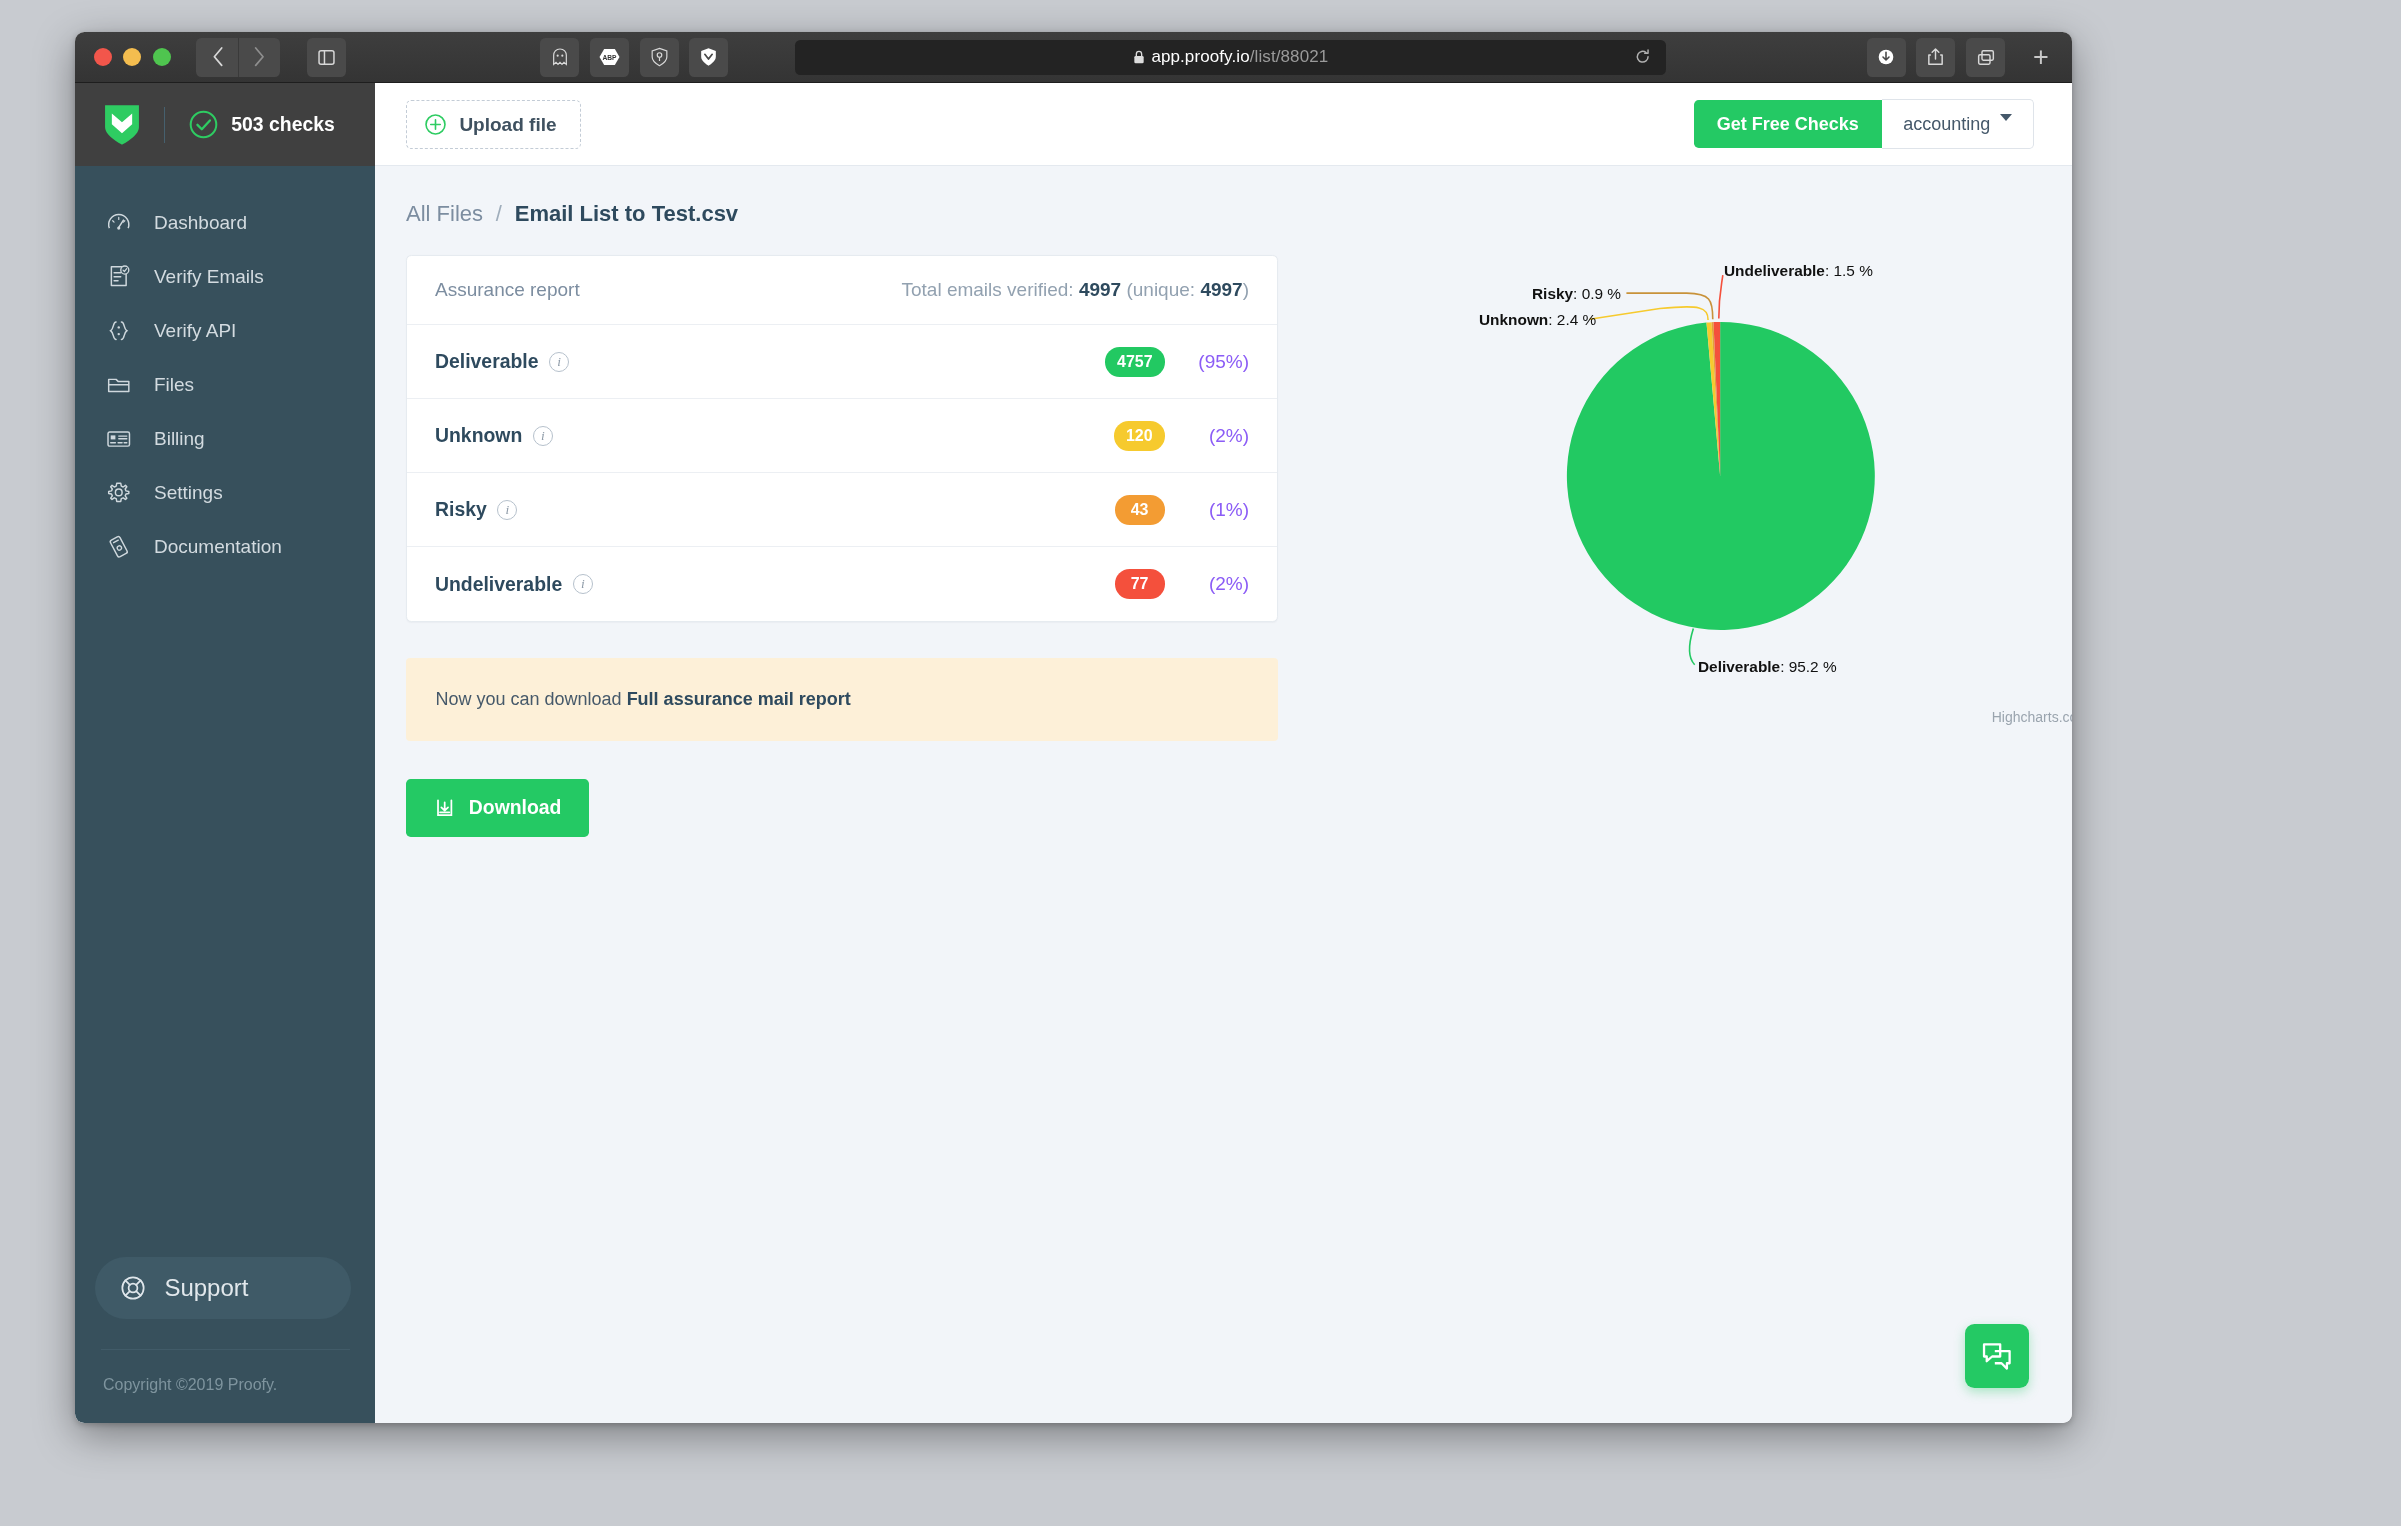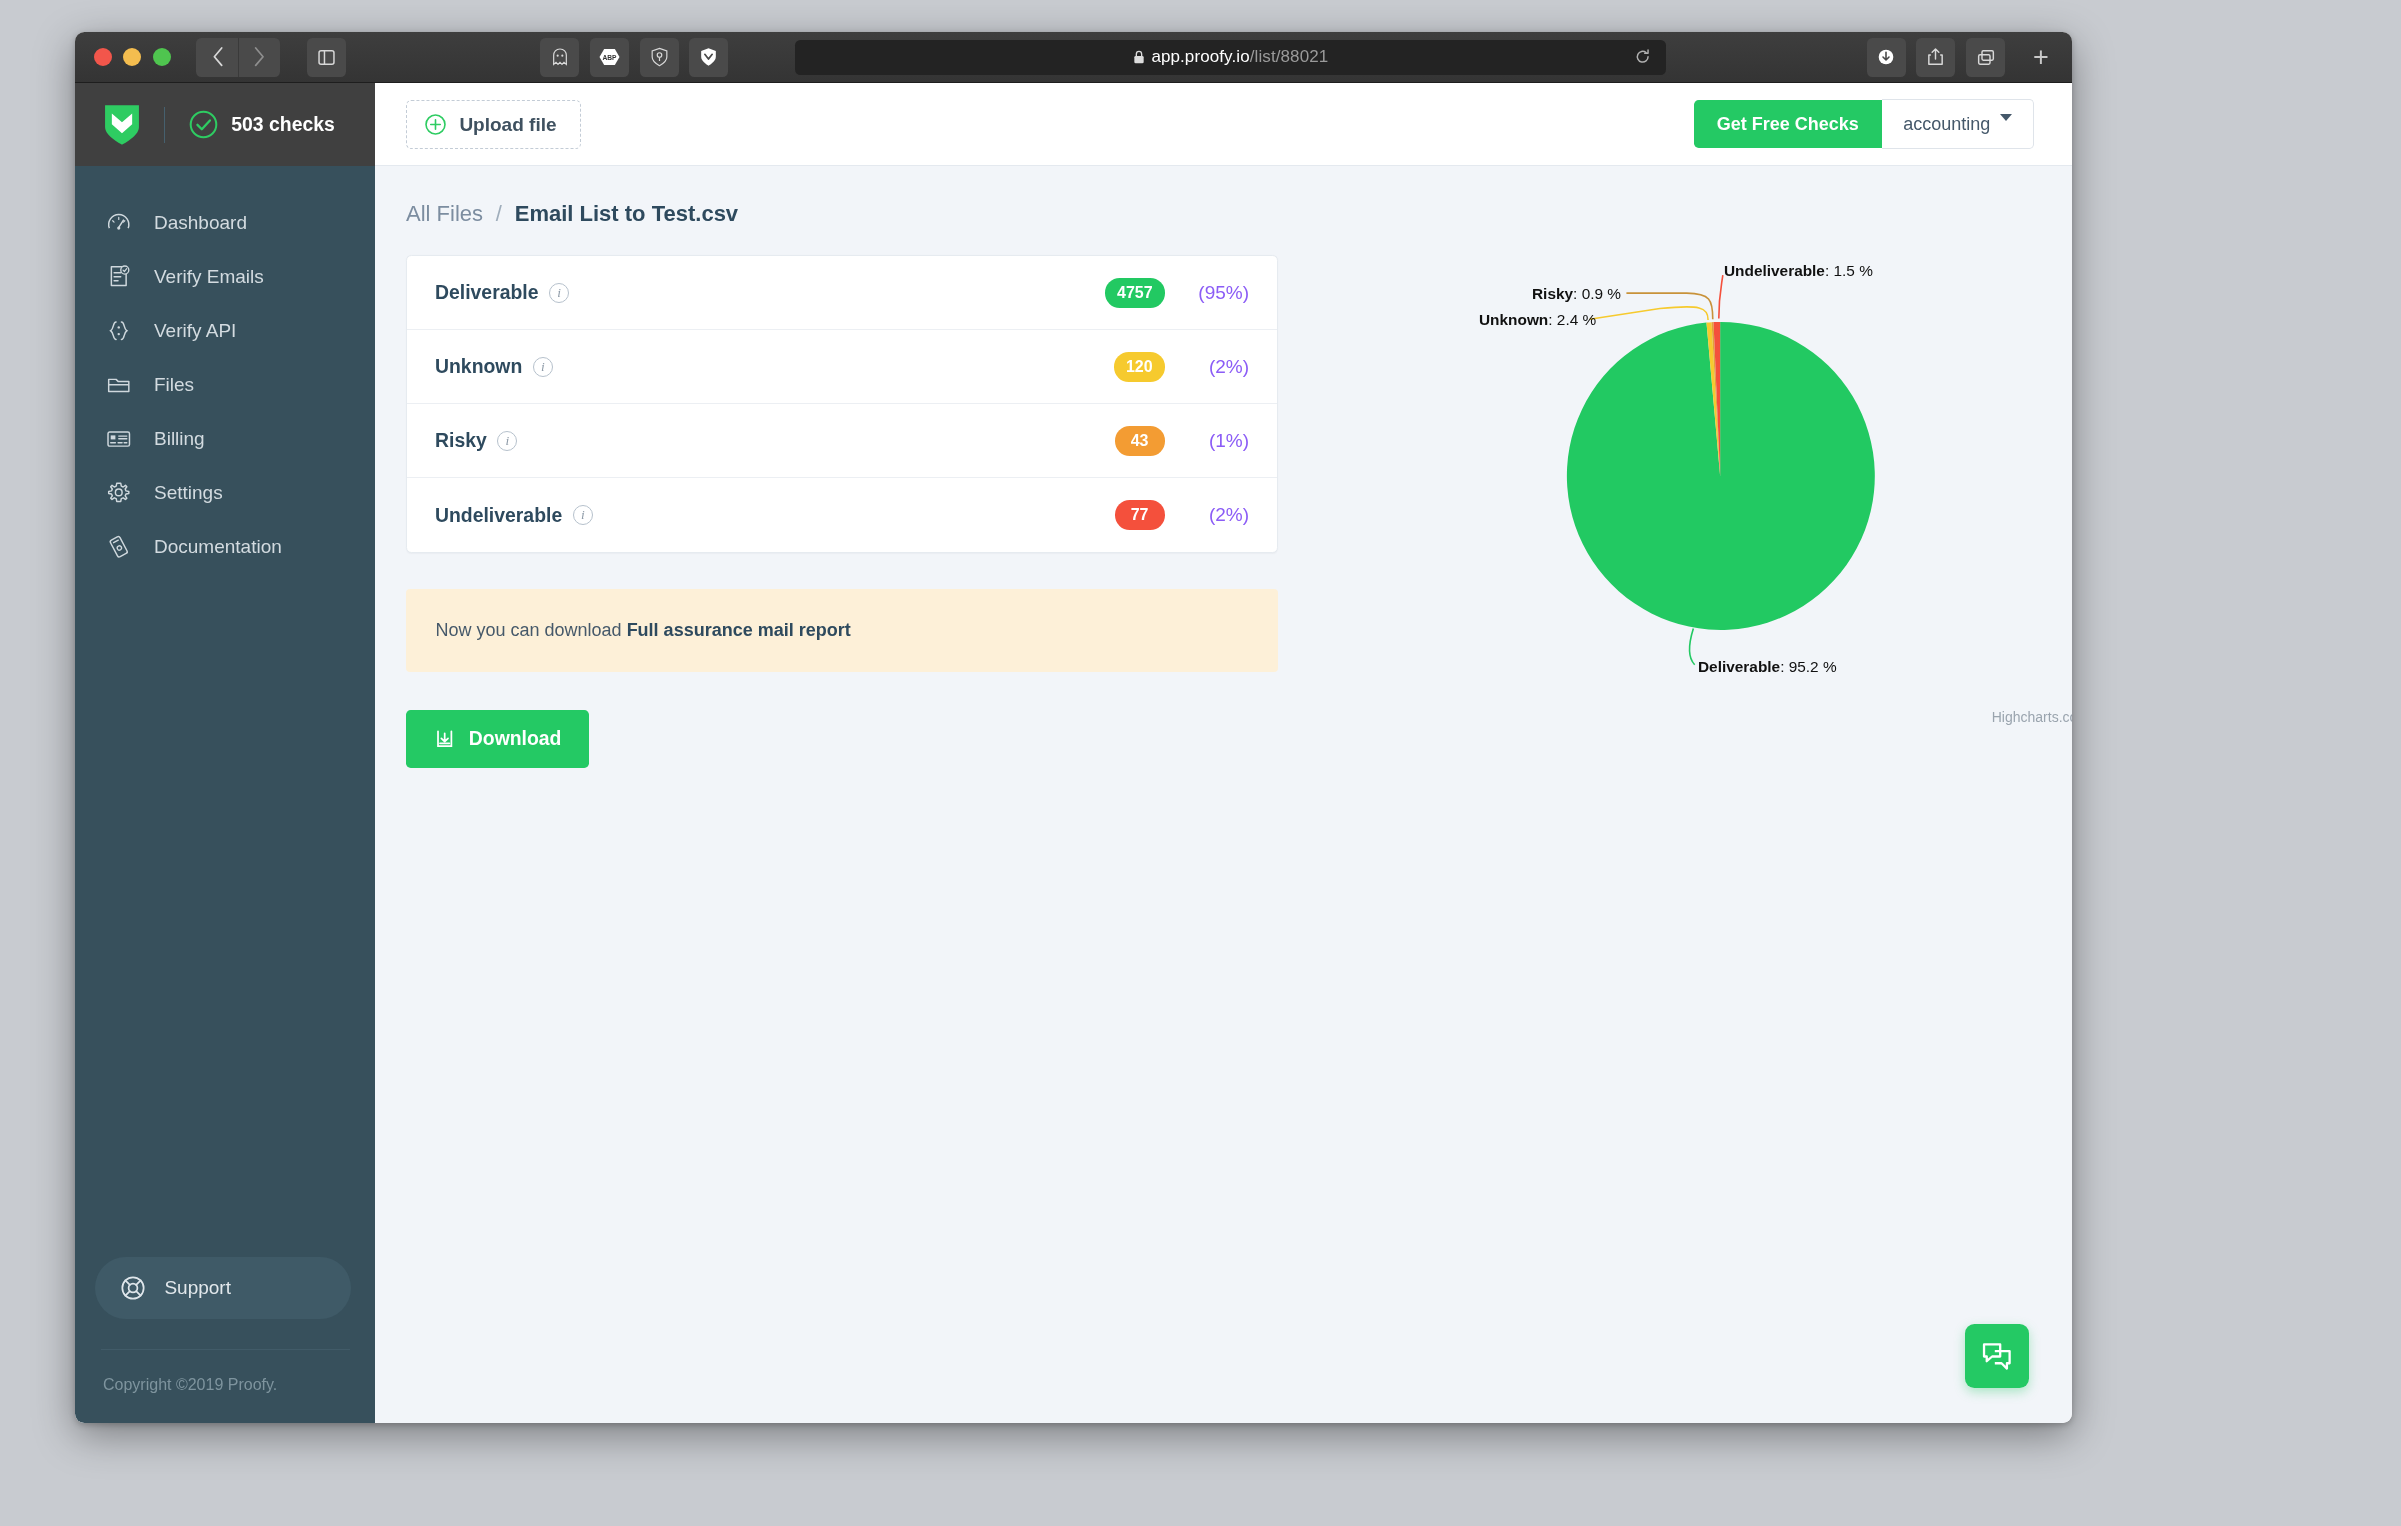--- a/index.html
+++ b/index.html
@@ -495,6 +495,15 @@
 
           <div class="left-col">
             <div class="card">
+              <div class="card-head">
+                <span class="card-head-title">Assurance report</span>
+                <span class="card-head-total">
+                  <span>Total emails verified:</span>
+                  <b>4997</b>
+                  <span>(unique:</span>
+                  <b>4997</b><span>)</span>
+                </span>
+              </div>
 
               <div class="row">
                 <span class="row-left">

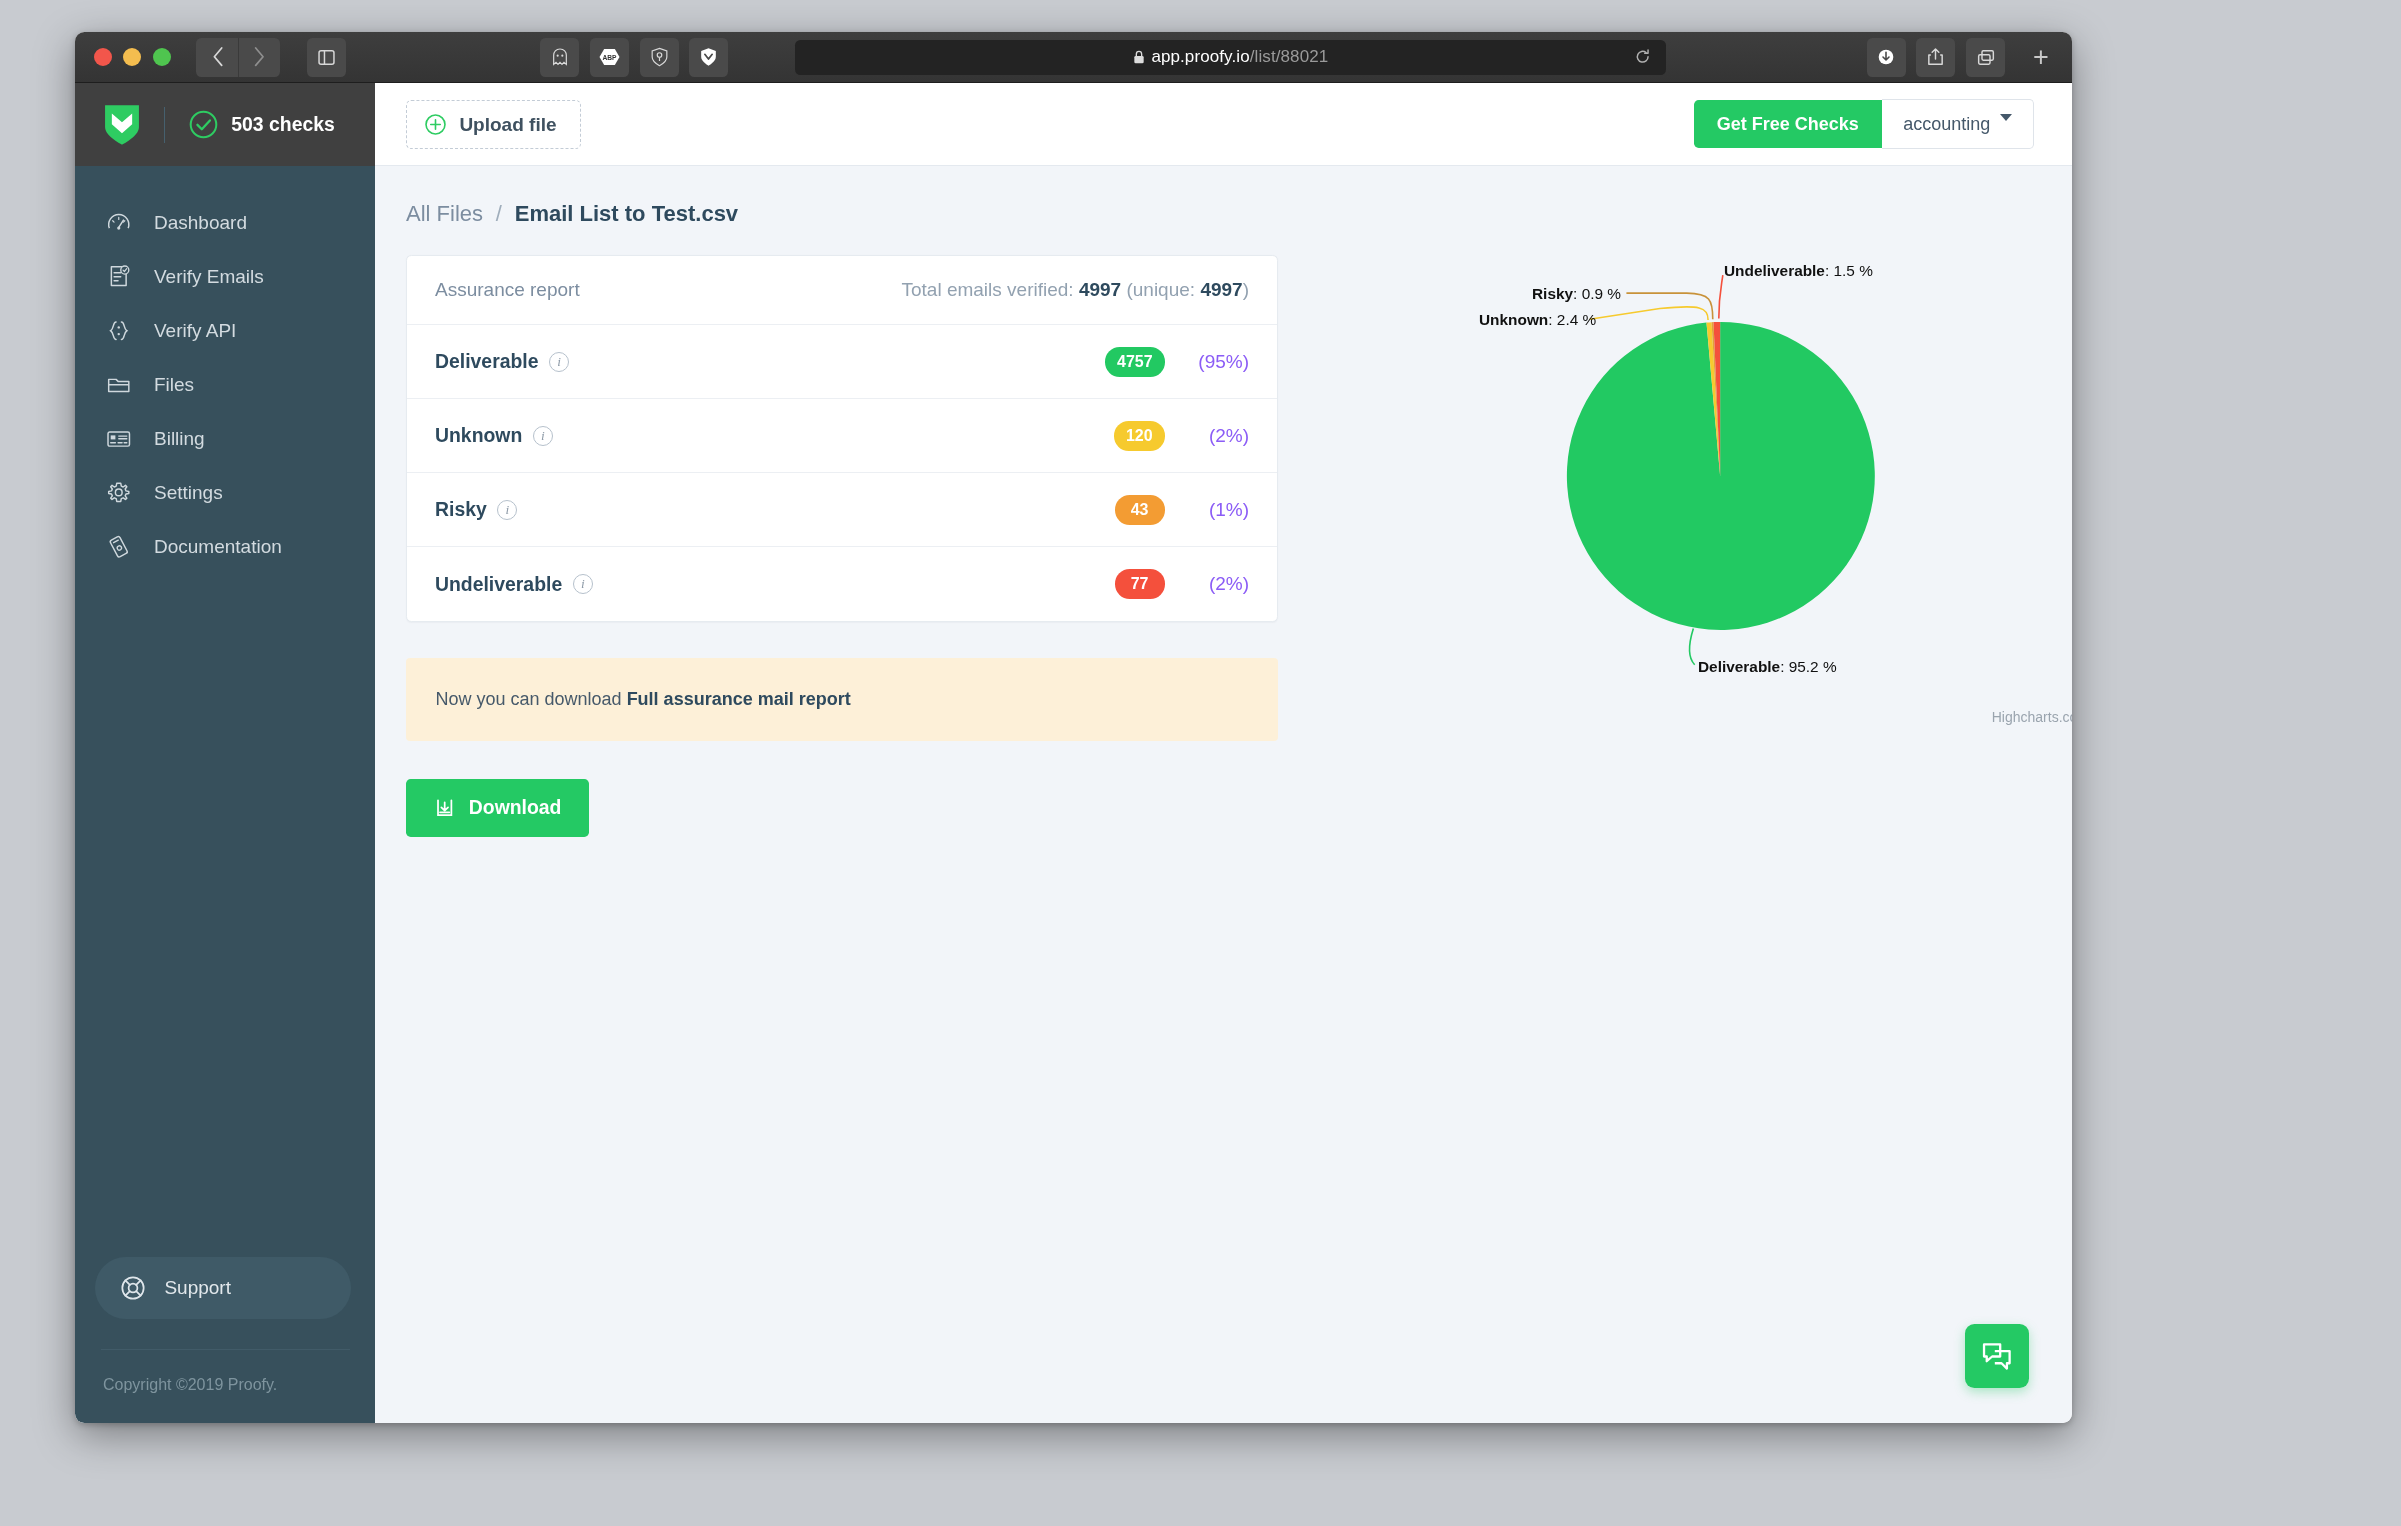--- a/index.html
+++ b/index.html
@@ -111,7 +111,7 @@
     padding-left: 24px; gap: 17.4px;
     cursor: pointer;
   }
-  .support-label { color: #e2e8ec; font-size: 19px; }
+  .support-label { color: #e2e8ec; font-size: 24px; }
   .sb-foot-divider { margin: 29.5px 25.5px 0; height: 1.3px; background: #40596612; border-top: 0.7px solid #415b68; }
   .copyright { color: #7e949e; font-size: 16px; padding: 25.5px 0 29.5px 28px; }
 

